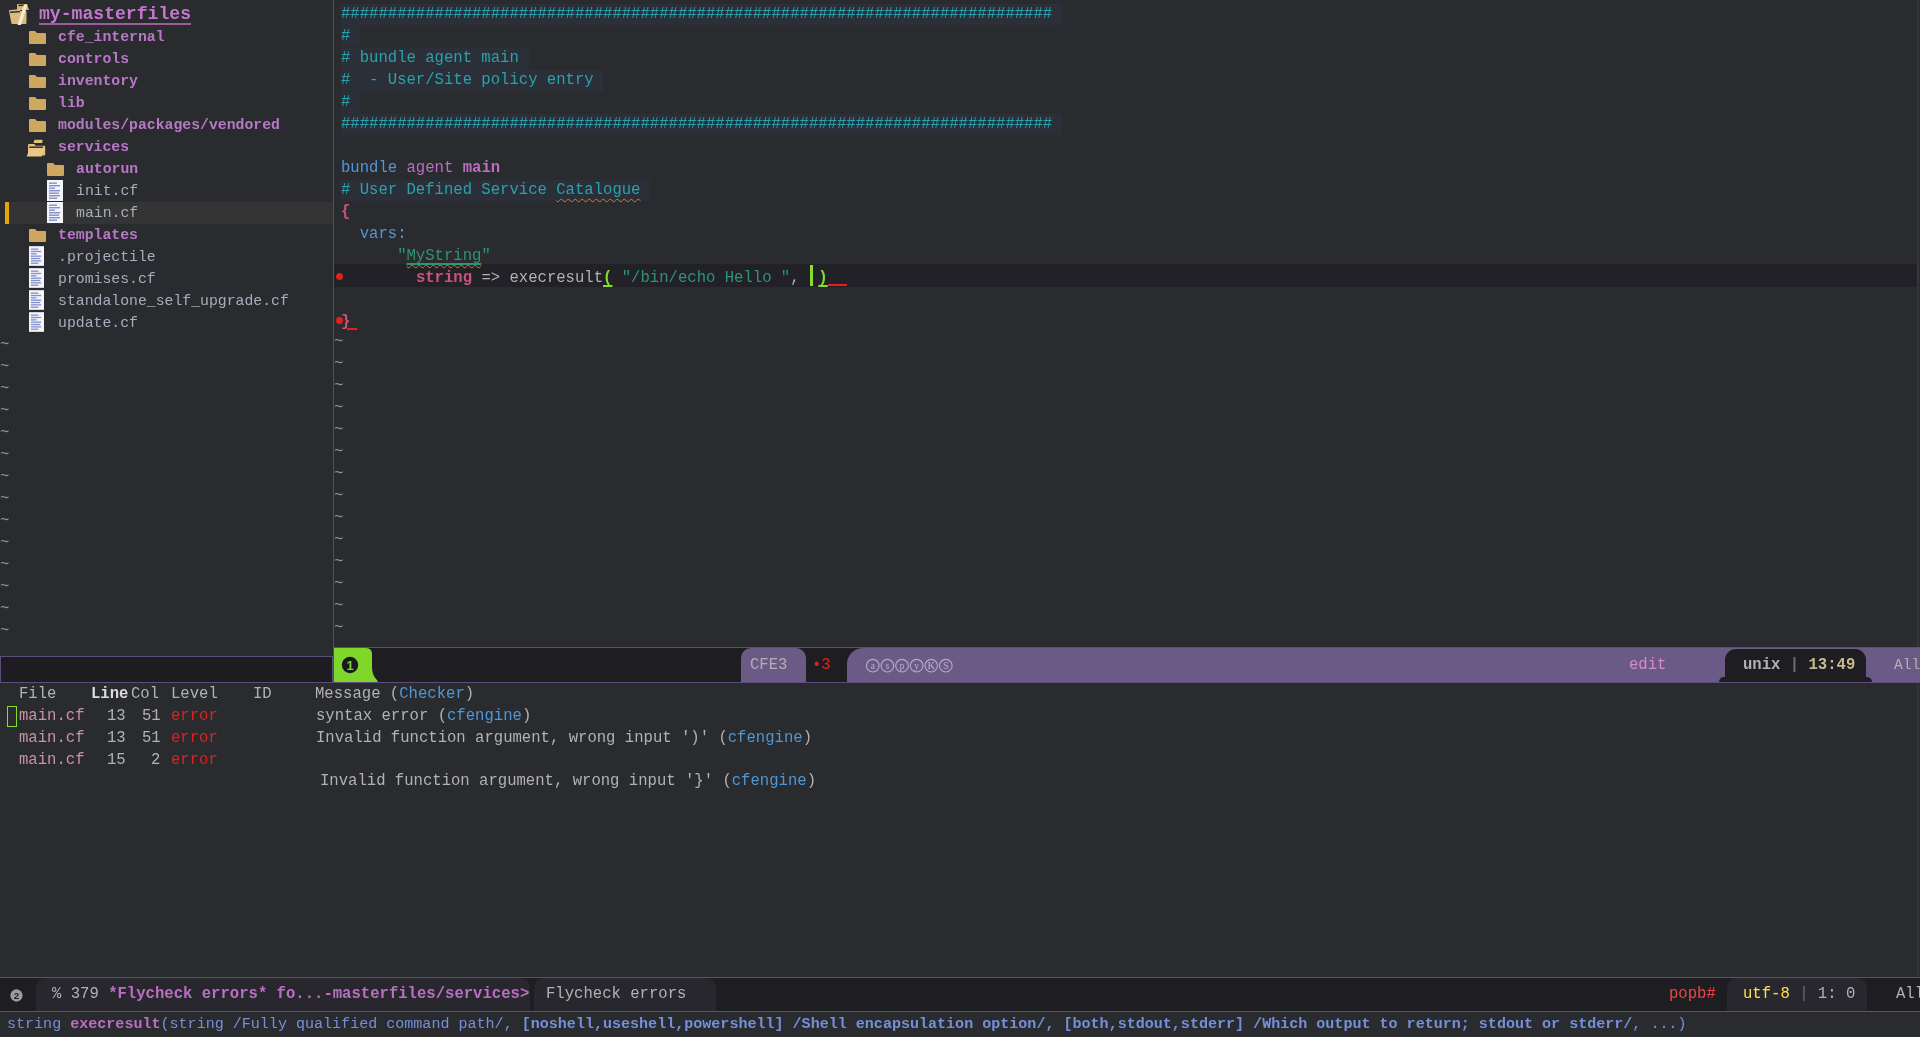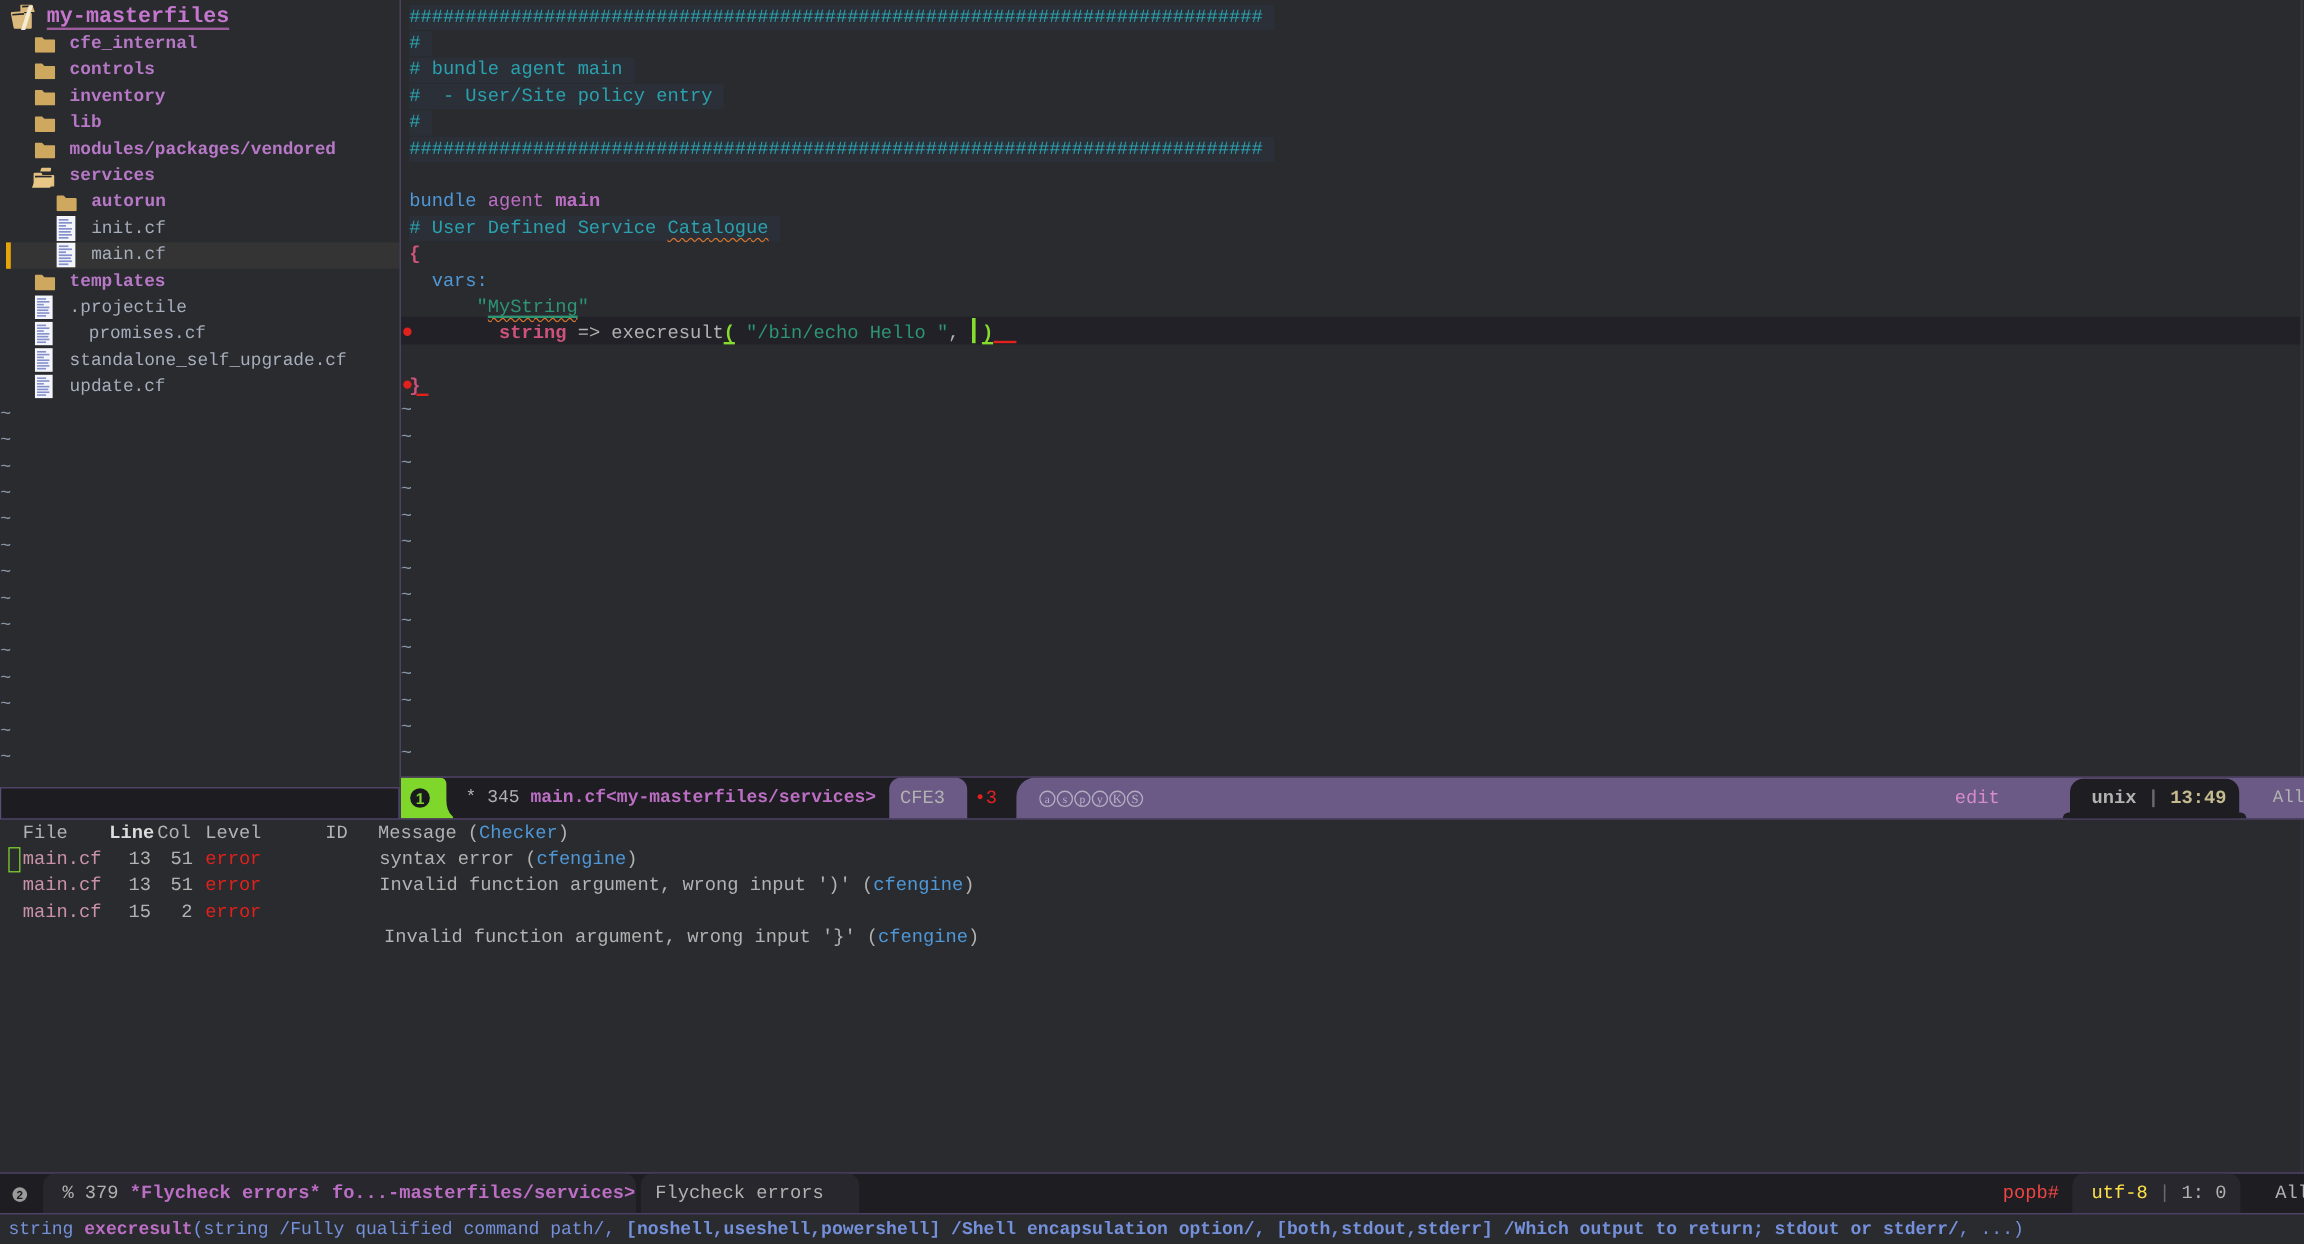--- a/index.html
+++ b/index.html
@@ -182,7 +182,7 @@
       <rect x="2" y="15" width="11" height="1.4" fill="#8390cb"></rect>
       <rect x="2" y="17.5" width="8" height="1.4" fill="#8390cb"></rect>
   </svg>
-  <div class="row srow fil" style="left:58px; top:268px;margin-left:16px;">promises.cf</div>
+  <div class="row srow fil" style="left:58px; top:268px;">promises.cf</div>
   <svg class="ic" style="left:29px; top:290px;" width="15" height="20" viewBox="0 0 16 21">
     <rect x="0" y="0" width="16" height="21" fill="#f4f4fb"></rect>
     <rect x="2" y="2.5" width="8" height="1.4" fill="#8390cb"></rect>

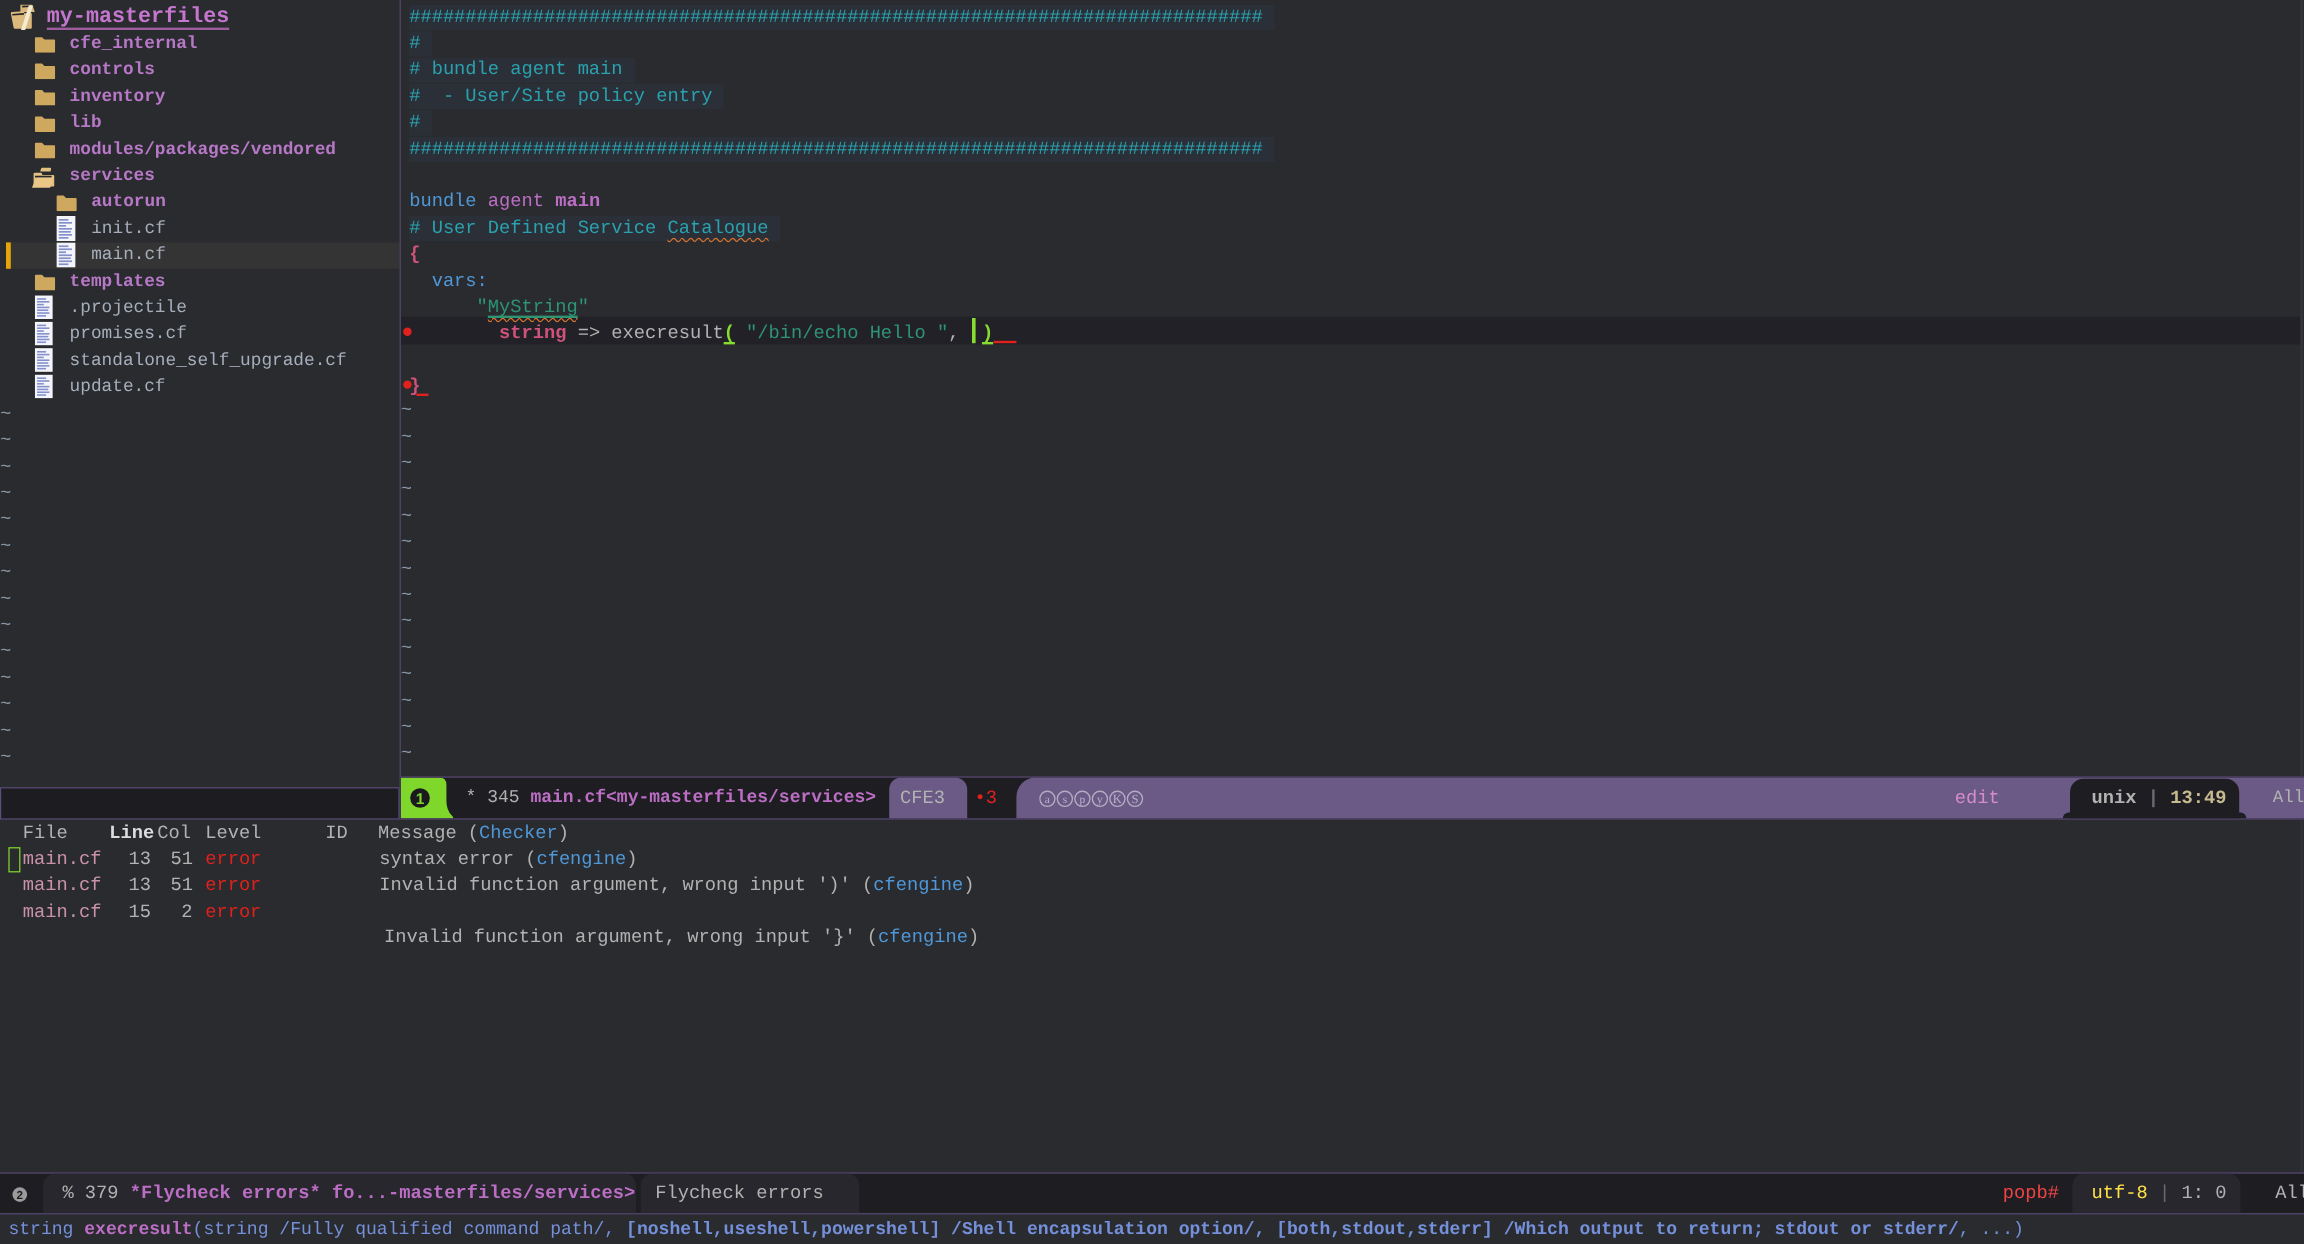--- a/index.html
+++ b/index.html
@@ -242,7 +242,6 @@
     <text x="16" y="22" text-anchor="middle" font-family="Liberation Sans, sans-serif" font-size="13" font-weight="bold" fill="#7fd72c">1</text>
   </svg>
 
-  <div class="abs" style="left:54px; top:0; height:34px; line-height:34px; font-size:15px;"><span style="color:#b2b2b2">* 345 </span><b style="color:#bc6ec5">main.cf&lt;my-masterfiles/services&gt;</b></div>
 
   <div class="abs" style="left:478px; top:0; height:34px; line-height:34px; color:#e0211d;">•3</div>
 

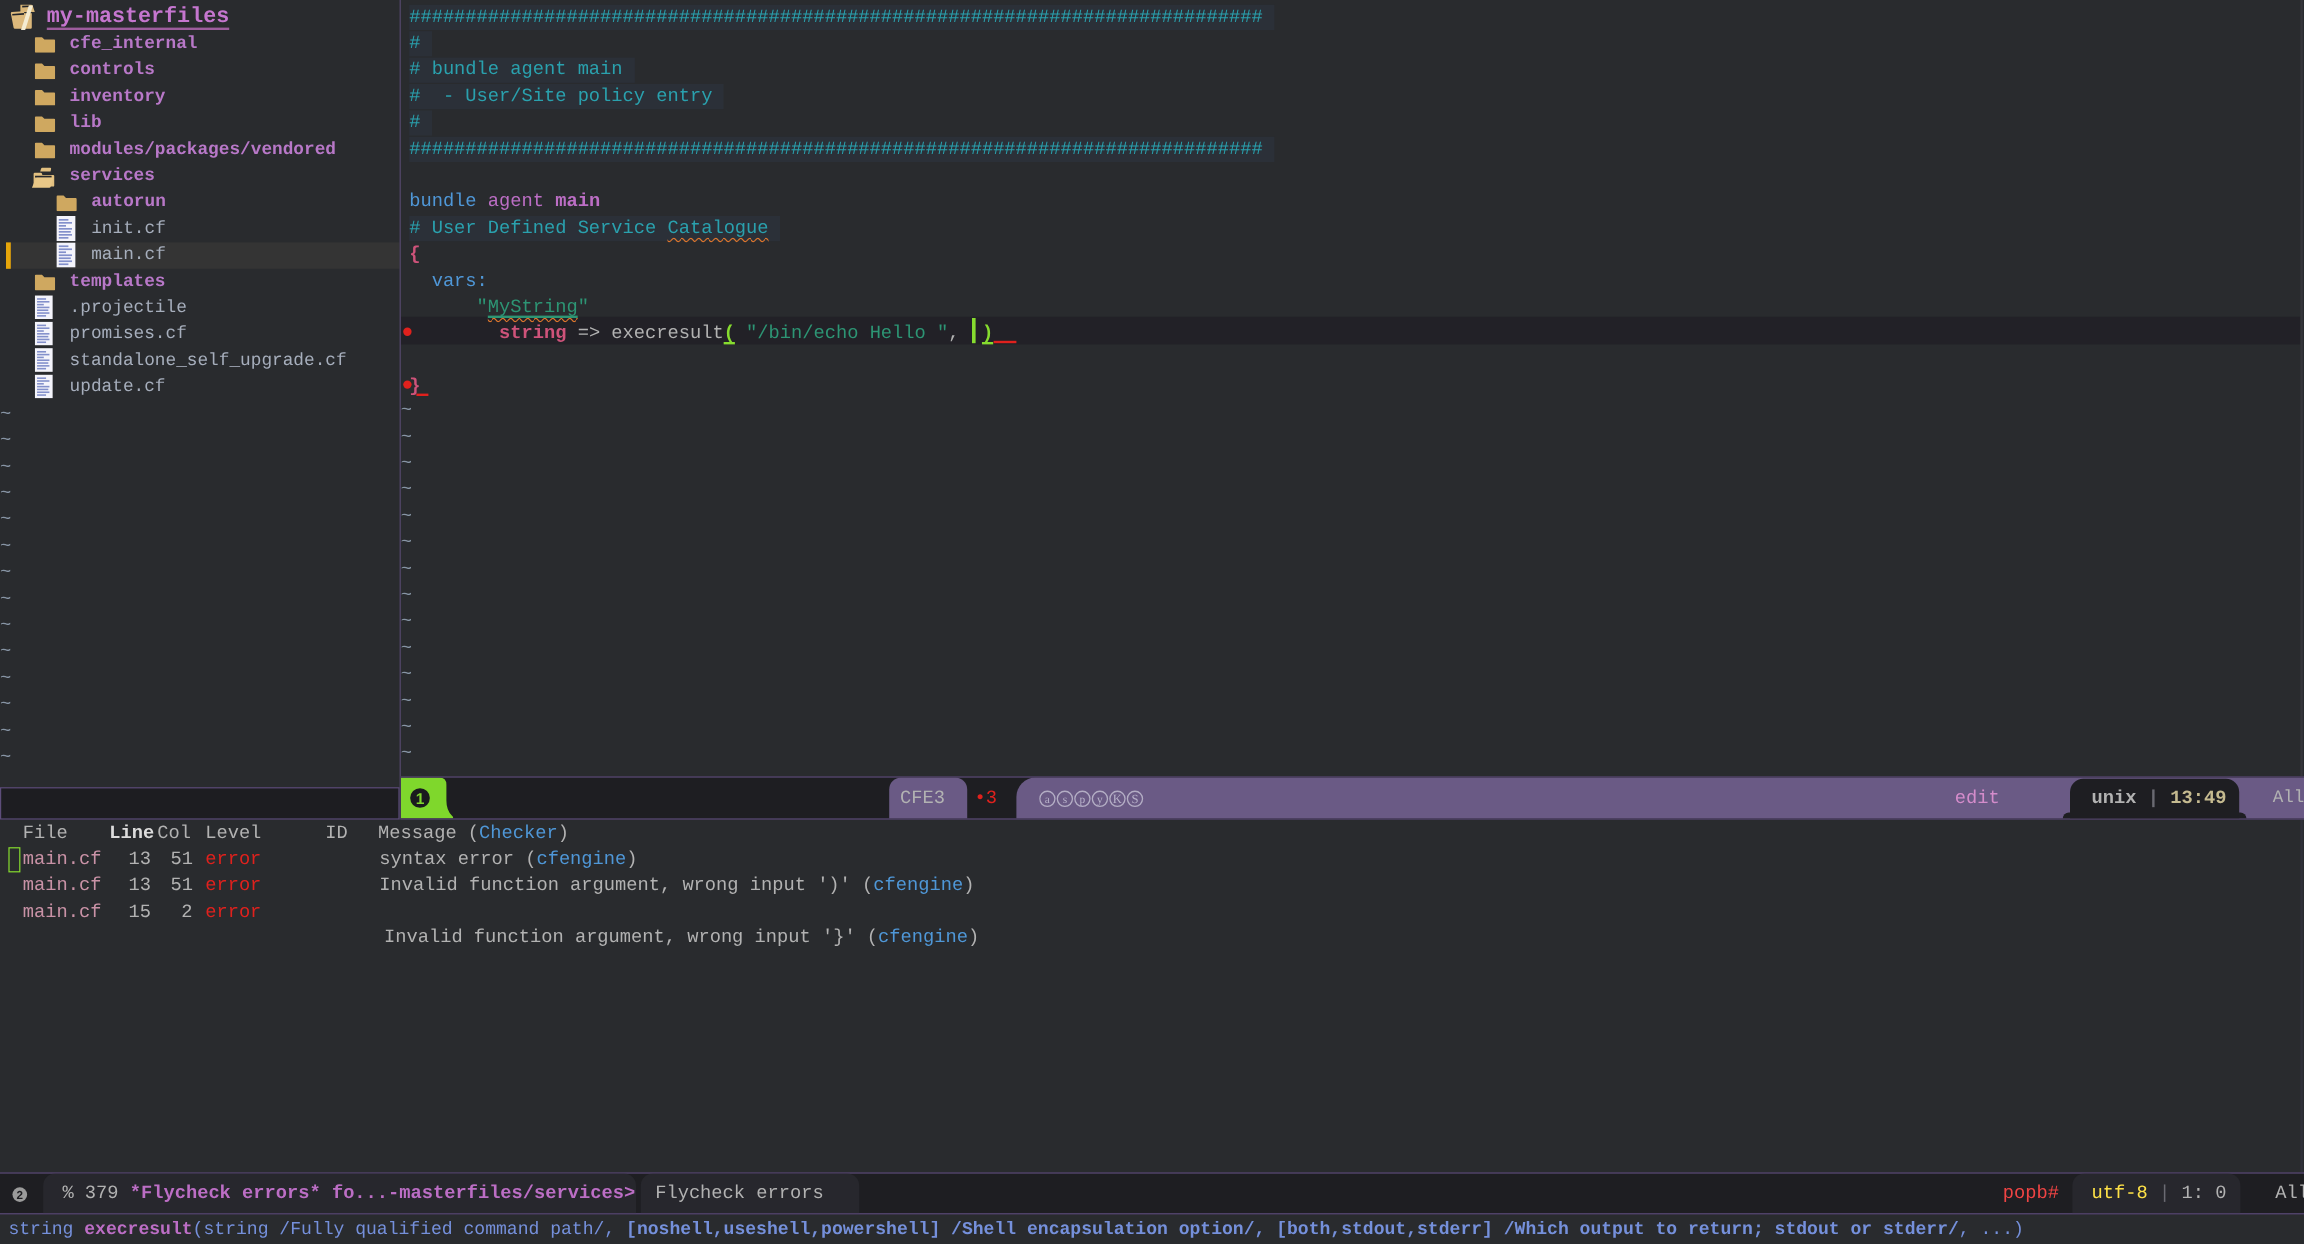--- a/index.html
+++ b/index.html
@@ -279,7 +279,7 @@
   <div class="row" style="left:91px;  top:0; font-weight:bold; color:#dcdcdc;">Line</div>
   <div class="row" style="left:131px; top:0;">Col</div>
   <div class="row" style="left:171px; top:0;">Level</div>
-  <div class="row" style="left:253px; top:0;margin-left:18px;">ID</div>
+  <div class="row" style="left:253px; top:0;">ID</div>
   <div class="row" style="left:315px; top:0;">Message (<span style="color:#4f97d7">Checker</span>)</div>
 
   <div class="abs" style="left:7px; top:23px; width:10px; height:21px; border:1.5px solid #86dc2f;"></div>

